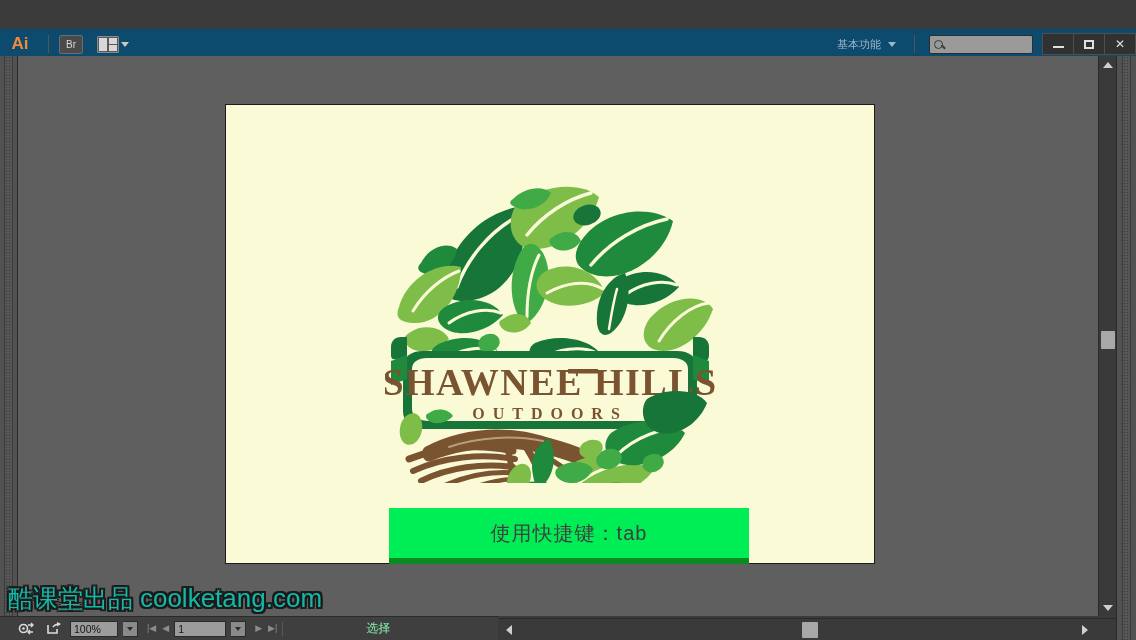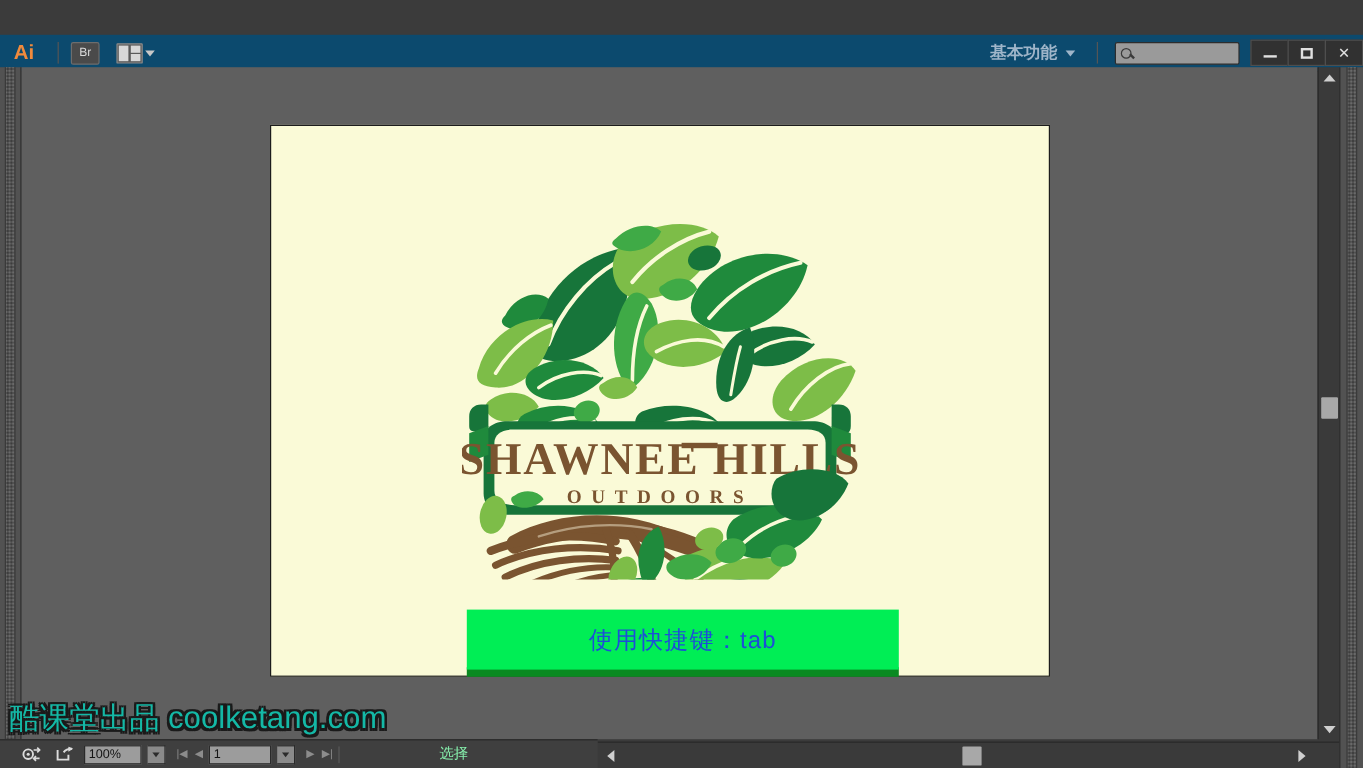--- a/index.html
+++ b/index.html
@@ -63,7 +63,7 @@
   }
   .workspace-sel {
     display: flex; align-items: center; gap: 7px;
-    color: #9fb5c9; font-size: 14px; padding: 0 10px; font-weight: bold;
+    color: #9fb5c9; font-size: 11px; padding: 0 10px;
   }
   .workspace-sel .caret-down { border-top-color: #9fb5c9; }
   .search-box {

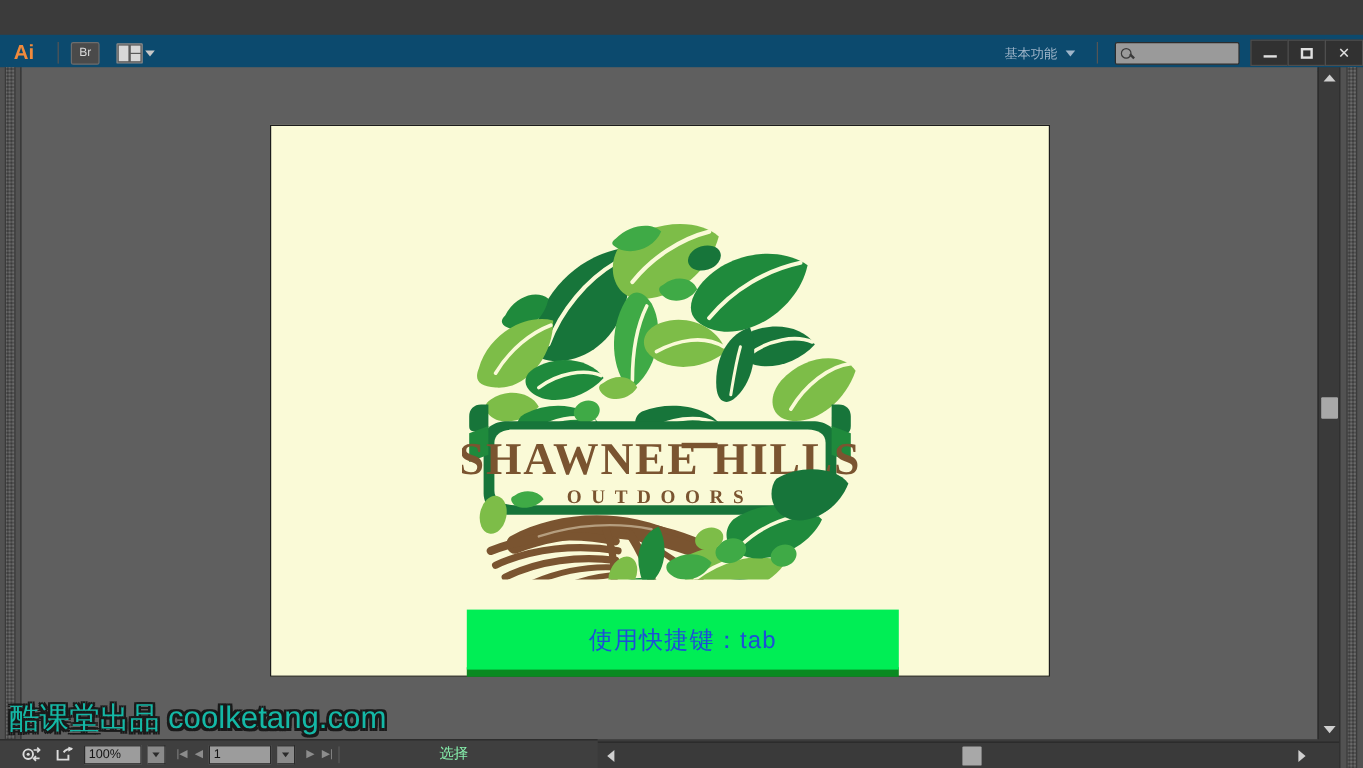--- a/index.html
+++ b/index.html
@@ -159,7 +159,7 @@
     display: flex; align-items: center; justify-content: center;
   }
   .callout-text {
-    color: #1d4ed8; font-size: 20px; letter-spacing: 1px;
+    color: #404040; font-size: 20px; letter-spacing: 1px;
   }
 
   

